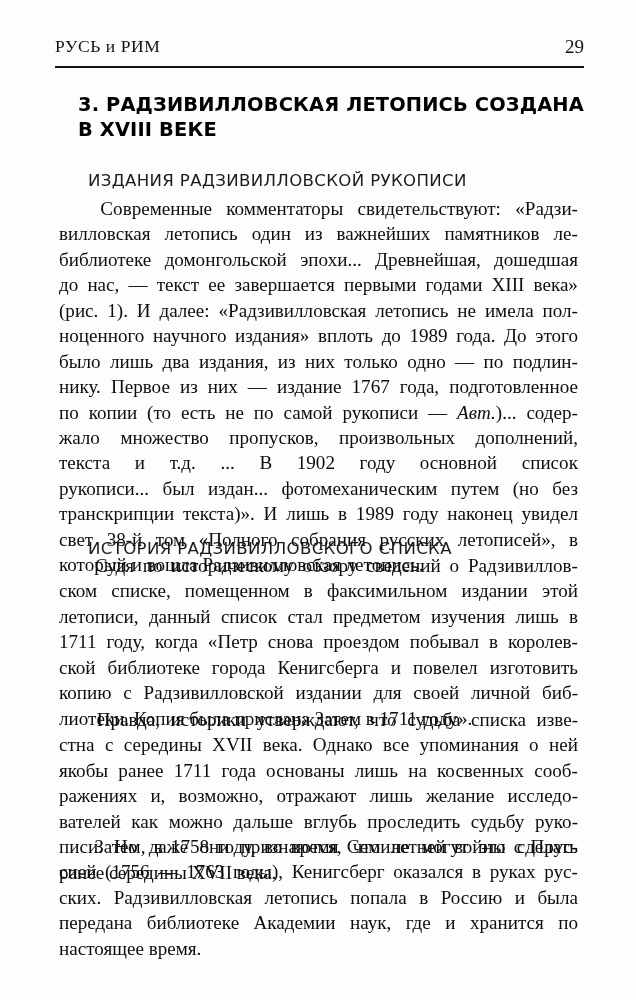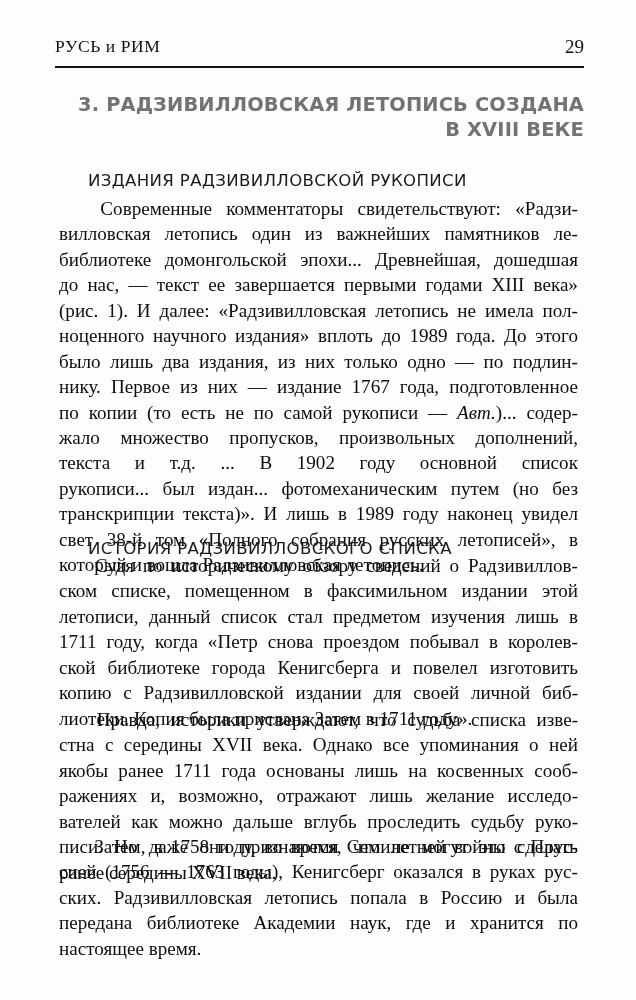--- a/index.html
+++ b/index.html
@@ -66,8 +66,7 @@
     font-size: 19.4px;
     line-height: 25px;
     letter-spacing: 0.15px;
-    color: #737373;
-    text-align: right;
+    color: #000000;
   }
   .chapter-title .tl {
     display: block;

